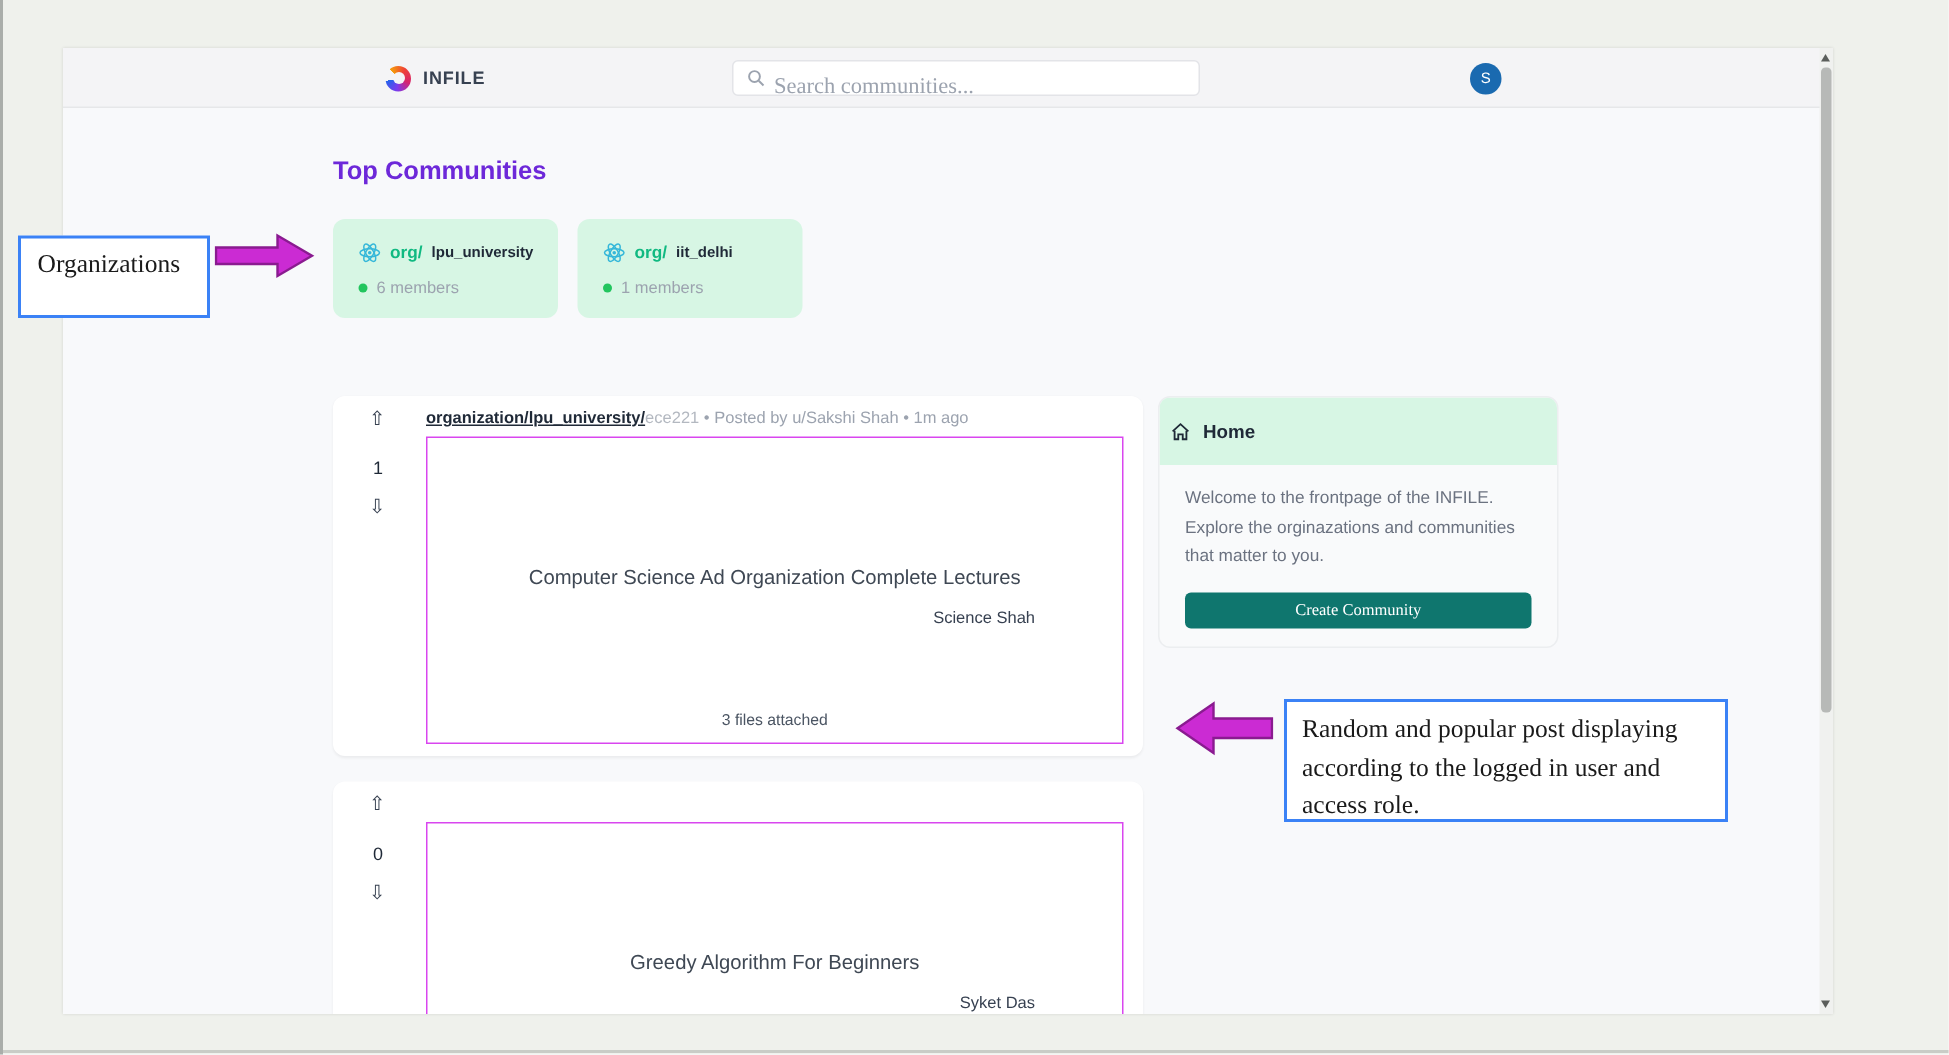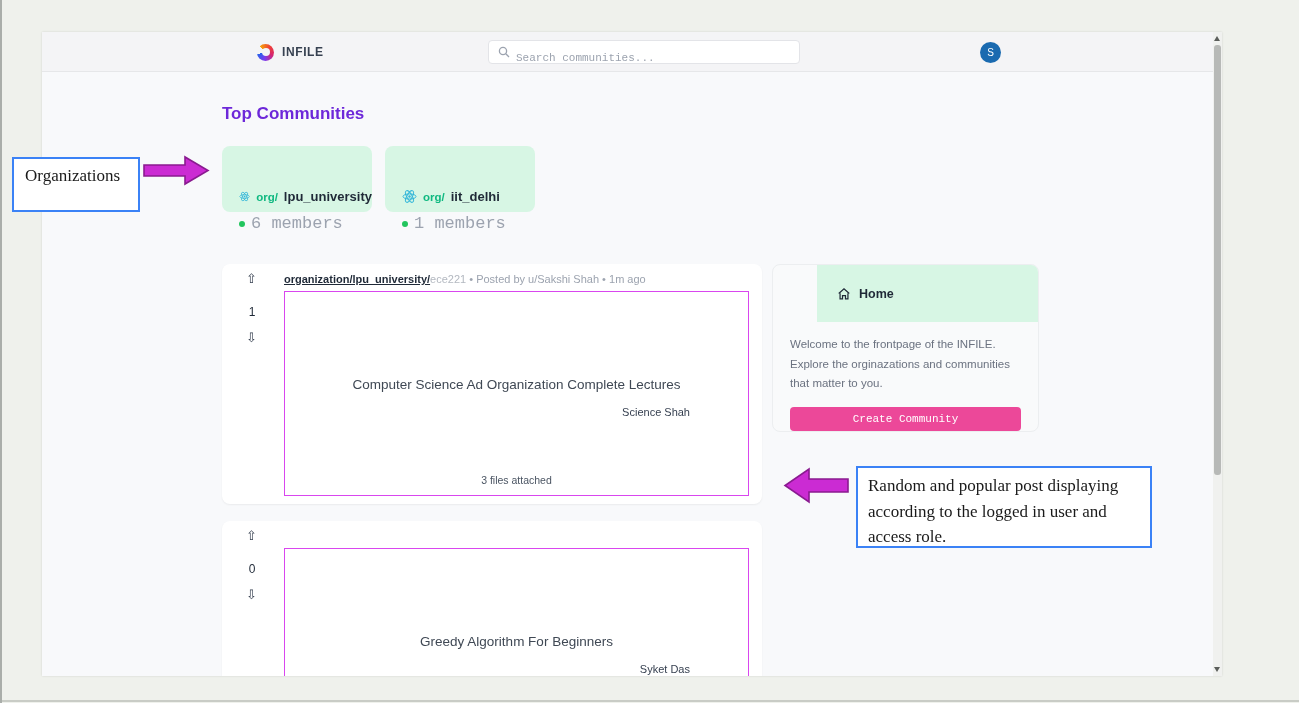--- a/index.html
+++ b/index.html
@@ -35,7 +35,7 @@
     background:#ffffff; border:1px solid #e3e4e8; border-radius:4px;
     display:flex; align-items:center; padding:0 9px; gap:6px;
   }
-  .search-box input { border:none; outline:none; flex:1; font-size:11px; color:#374151; font-family:Liberation Mono, monospace; background:transparent;margin-top:12px; }
+  .search-box input { border:none; outline:none; flex:1; font-size:15px; color:#374151; font-family:Liberation Serif, serif; background:transparent;margin-top:12px; }
   .search-box input::placeholder { color:#9ca3af; }
 
   .avatar {

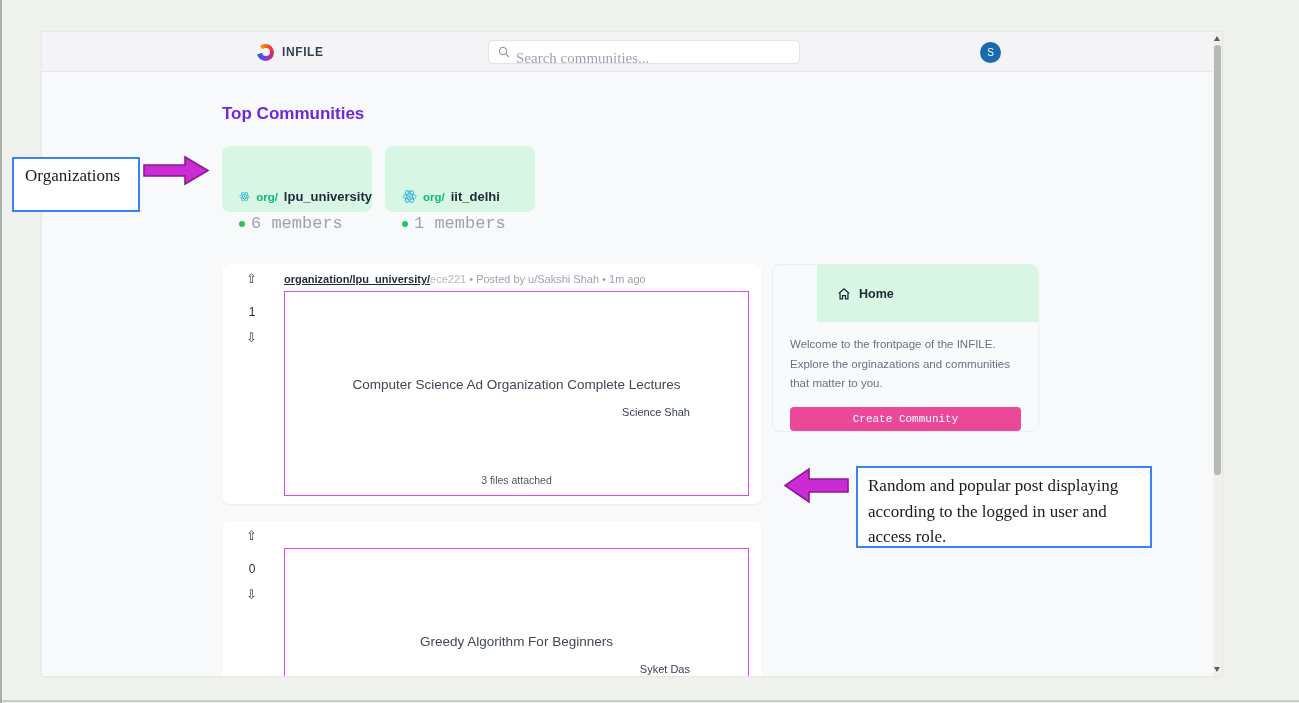--- a/index.html
+++ b/index.html
@@ -53,7 +53,7 @@
   }
   .community-card.c0 { left:180px; }
   .community-card.c1 { left:343px; }
-  .cc-row { display:flex; align-items:center; gap:6px;margin-top:28px; }
+  .cc-row { display:flex; align-items:center; gap:6px; }
   .cc-prefix { font-size:11.5px; font-weight:bold; color:#10b981; }
   .cc-name { font-size:13px; font-weight:bold; color:#1f2937; }
   .cc-members { display:flex; align-items:center; gap:6px; margin-top:10px; }

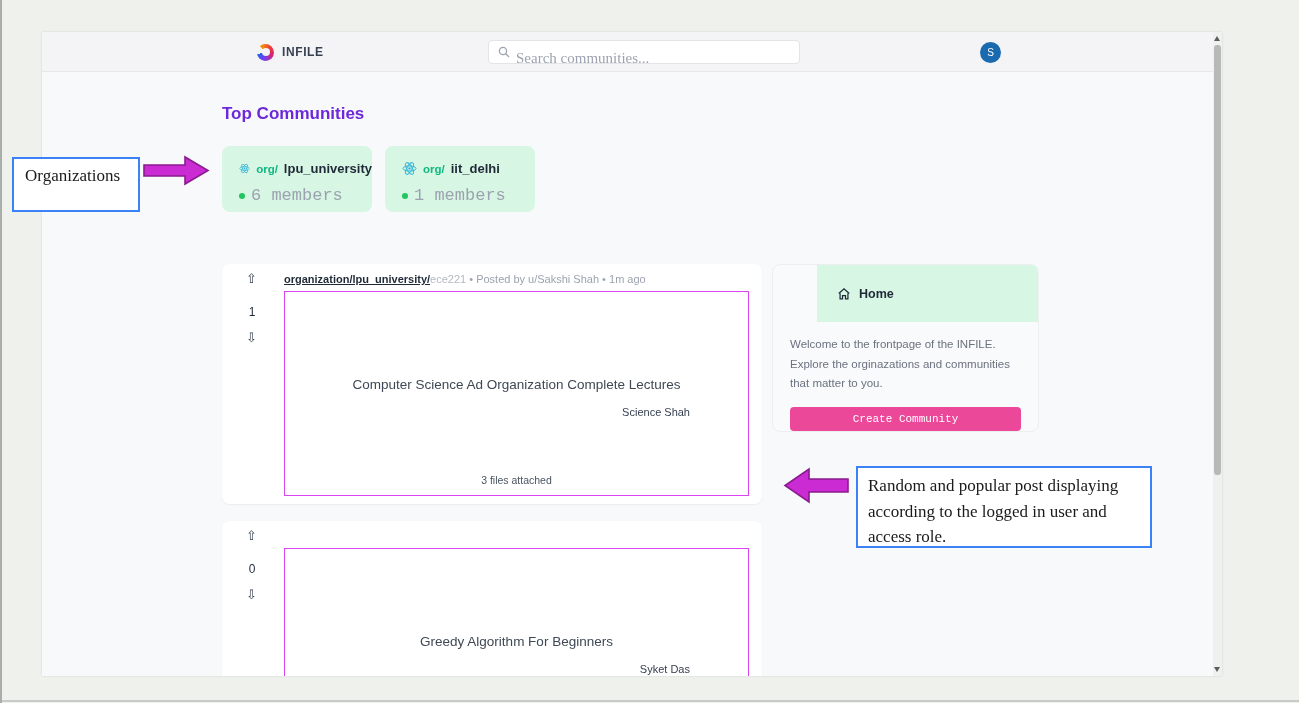--- a/index.html
+++ b/index.html
@@ -55,7 +55,7 @@
   .community-card.c1 { left:343px; }
   .cc-row { display:flex; align-items:center; gap:6px; }
   .cc-prefix { font-size:11.5px; font-weight:bold; color:#10b981; }
-  .cc-name { font-size:13px; font-weight:bold; color:#1f2937; }
+  .cc-name { font-size:10px; font-weight:bold; color:#1f2937; }
   .cc-members { display:flex; align-items:center; gap:6px; margin-top:10px; }
   .dot { width:6px; height:6px; border-radius:50%; background:#22c55e; }
   .cc-members span.txt { font-size:17px; color:#9ca3af;font-family:Liberation Mono, monospace; }

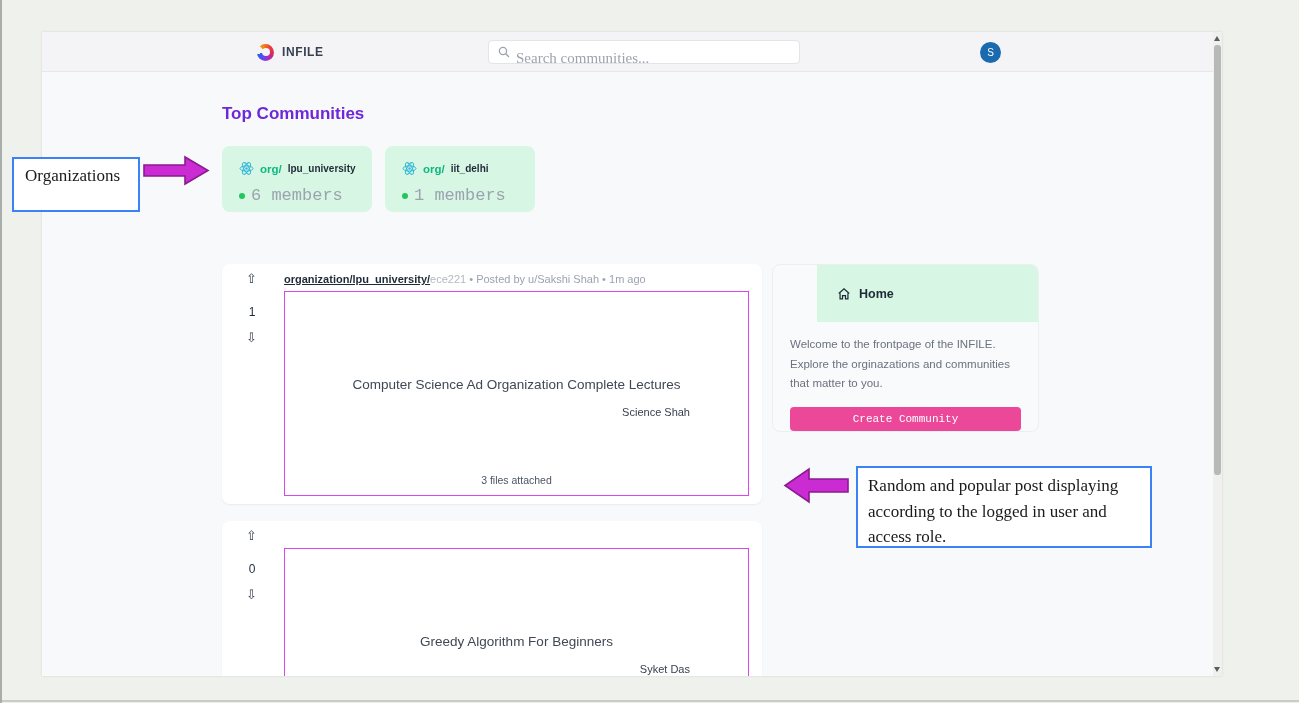--- a/index.html
+++ b/index.html
@@ -58,7 +58,7 @@
   .cc-name { font-size:10px; font-weight:bold; color:#1f2937; }
   .cc-members { display:flex; align-items:center; gap:6px; margin-top:10px; }
   .dot { width:6px; height:6px; border-radius:50%; background:#22c55e; }
-  .cc-members span.txt { font-size:17px; color:#9ca3af;font-family:Liberation Mono, monospace; }
+  .cc-members span.txt { font-size:11px; color:#9ca3af; }
 
   
   .post-card {

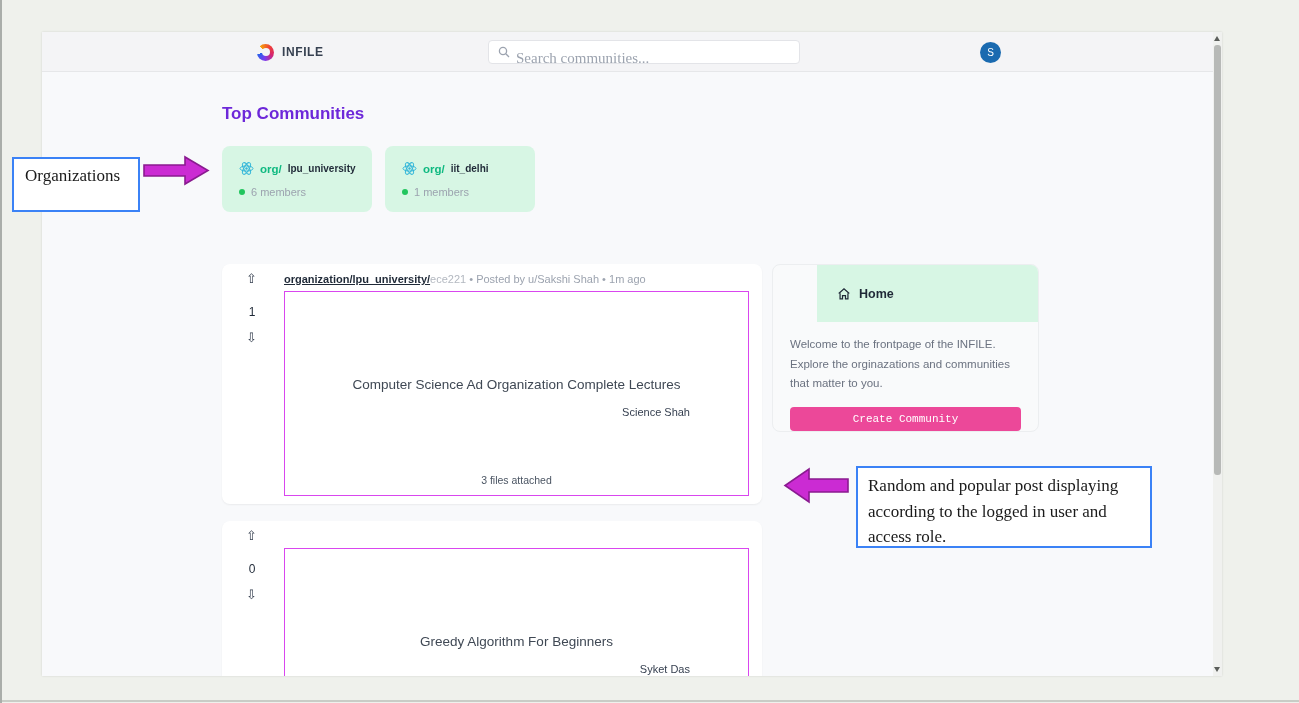--- a/index.html
+++ b/index.html
@@ -87,7 +87,7 @@
     position:absolute; left:730px; top:232px; width:267px; height:168px;
     border-radius:8px; overflow:hidden; background:#f9fafb; border:1px solid #eceef0;
   }
-  .home-head { height:57px; background:#d7f6e4; display:flex; align-items:center; gap:8px; padding-left:20px;margin-left:44px; }
+  .home-head { height:45px; background:#d7f6e4; display:flex; align-items:center; gap:8px; padding-left:7px; }
   .home-title { font-size:12.5px; font-weight:bold; color:#1f2937; }
   .home-body { padding:13px 17px 0 17px; }
   .home-welcome { font-size:11.5px; color:#6b7280; line-height:1.7; }

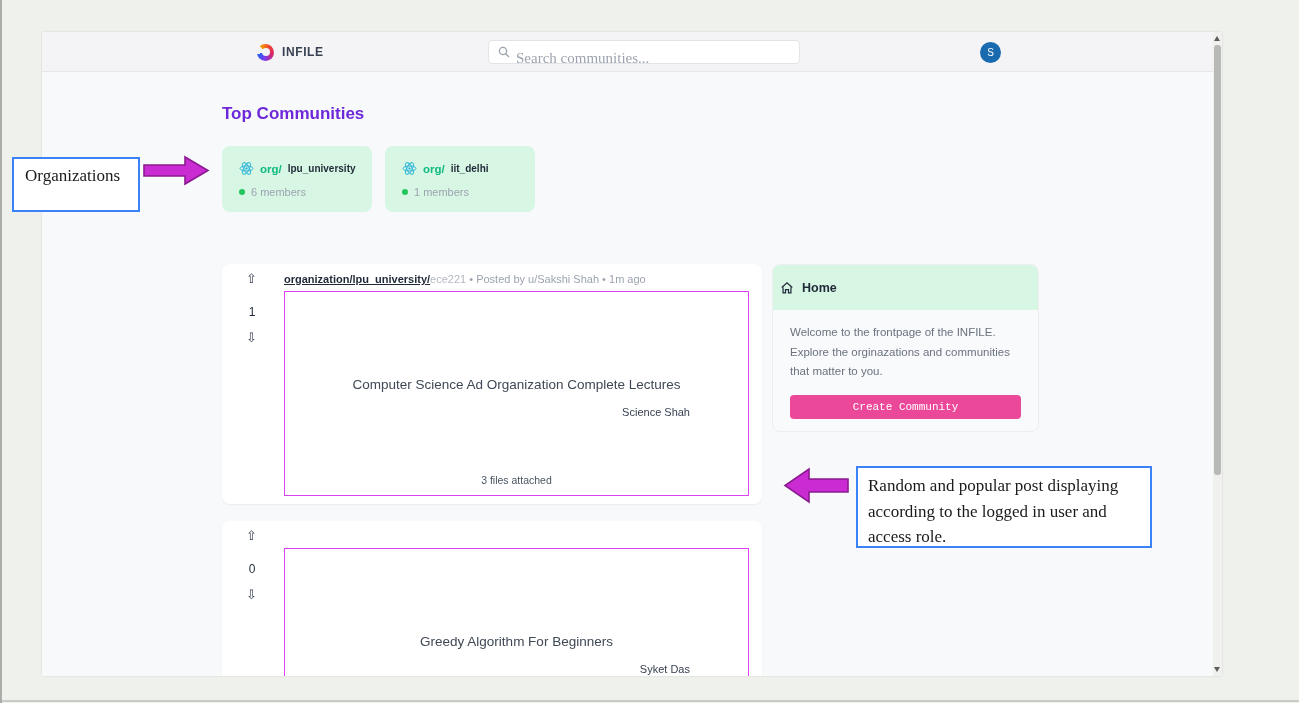--- a/index.html
+++ b/index.html
@@ -92,8 +92,8 @@
   .home-body { padding:13px 17px 0 17px; }
   .home-welcome { font-size:11.5px; color:#6b7280; line-height:1.7; }
   .create-btn {
-    margin-top:13px; width:100%; height:24px; background:#ec4899; border:none; border-radius:4px;
-    color:#ffffff; font-size:11px; font-family:Liberation Mono, monospace; cursor:pointer;
+    margin-top:13px; width:100%; height:24px; background:#0f766e; border:none; border-radius:4px;
+    color:#ffffff; font-size:11px; font-family:Liberation Serif, serif; cursor:pointer;
   }
 
   

